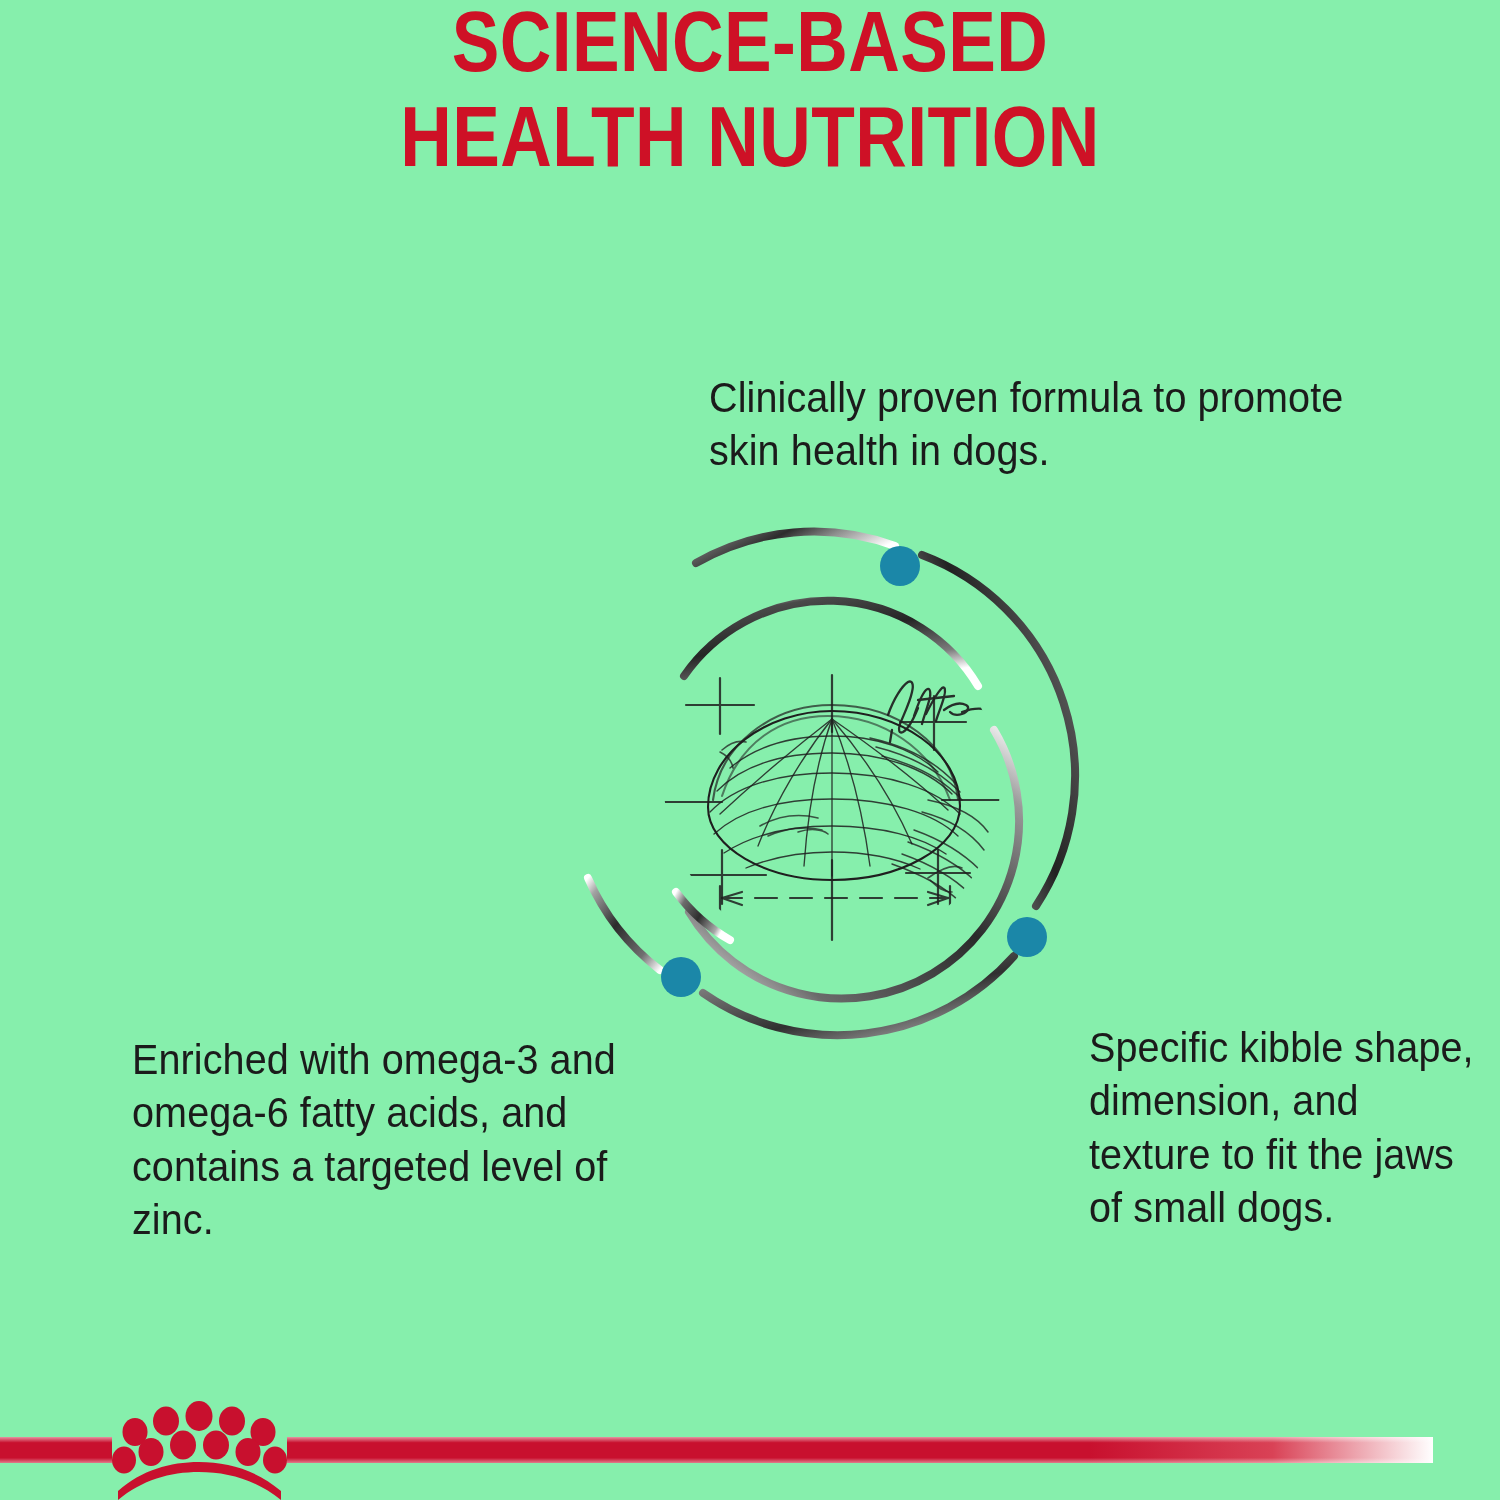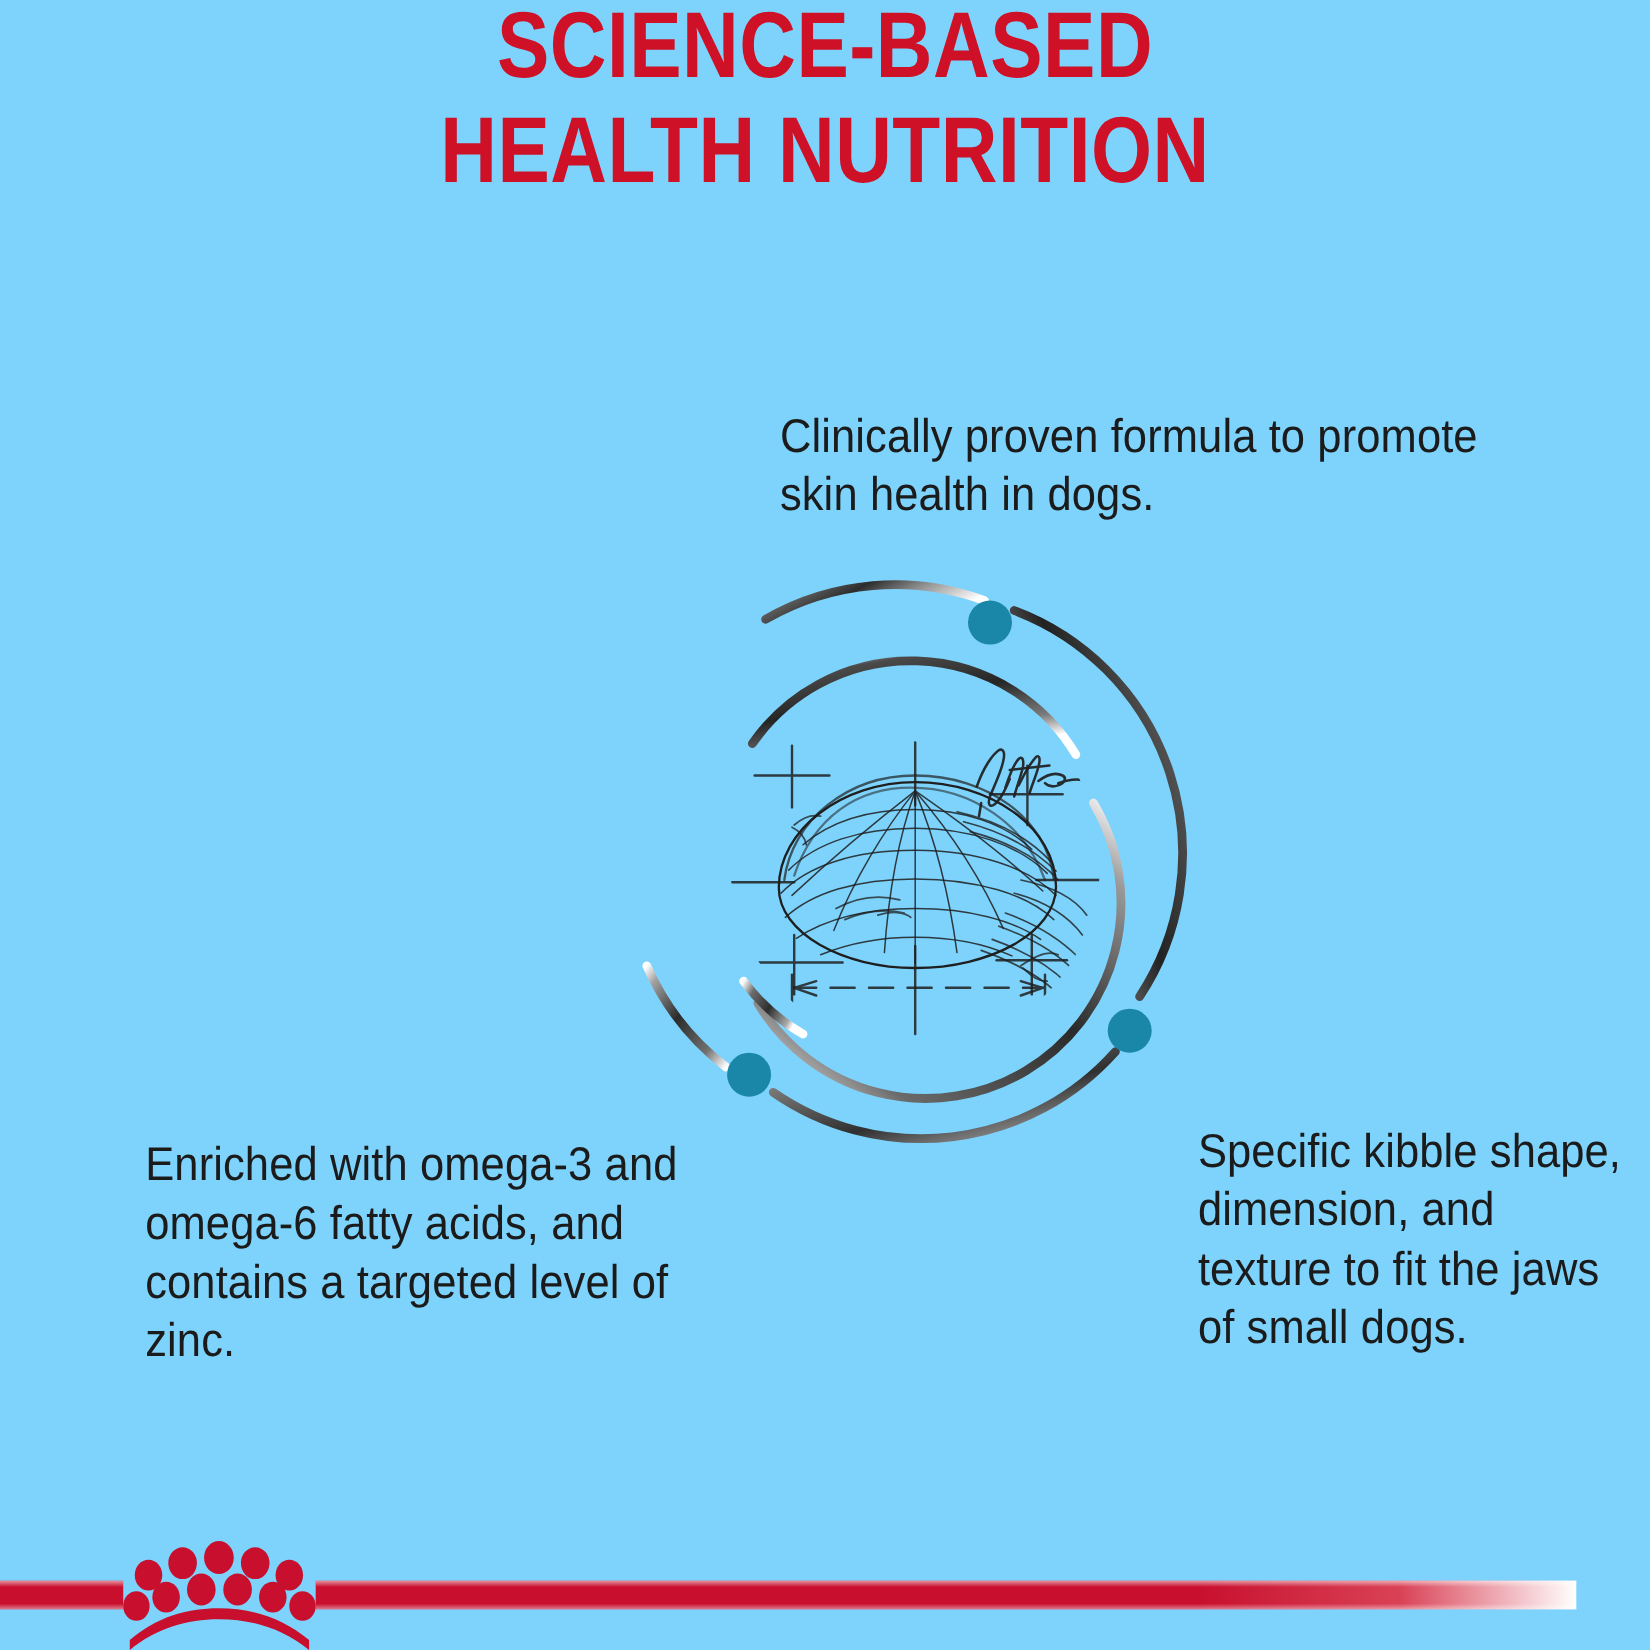--- a/index.html
+++ b/index.html
@@ -16,7 +16,7 @@
     position: relative;
     width: 1500px;
     height: 1500px;
-    background: #7dd3fc;
+    background: #86efac;
     overflow: hidden;
   }
 

